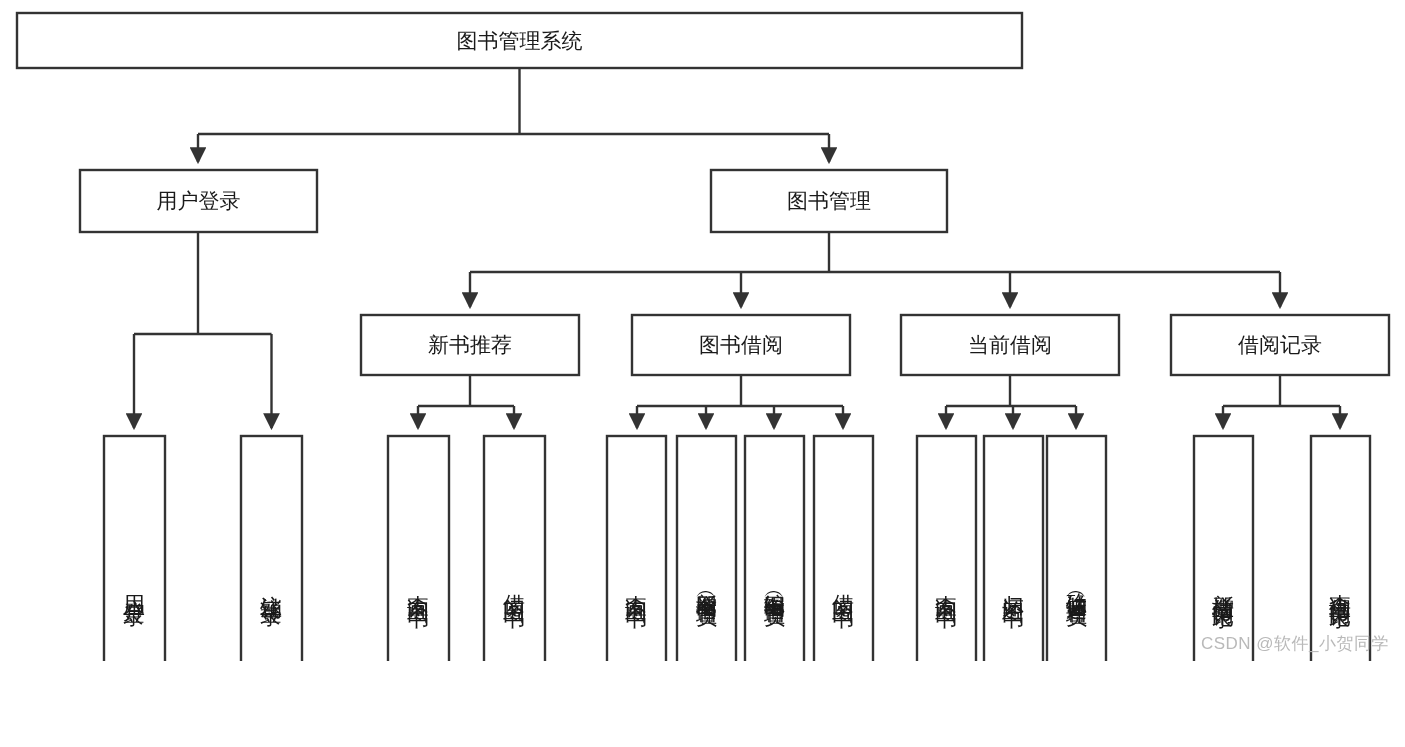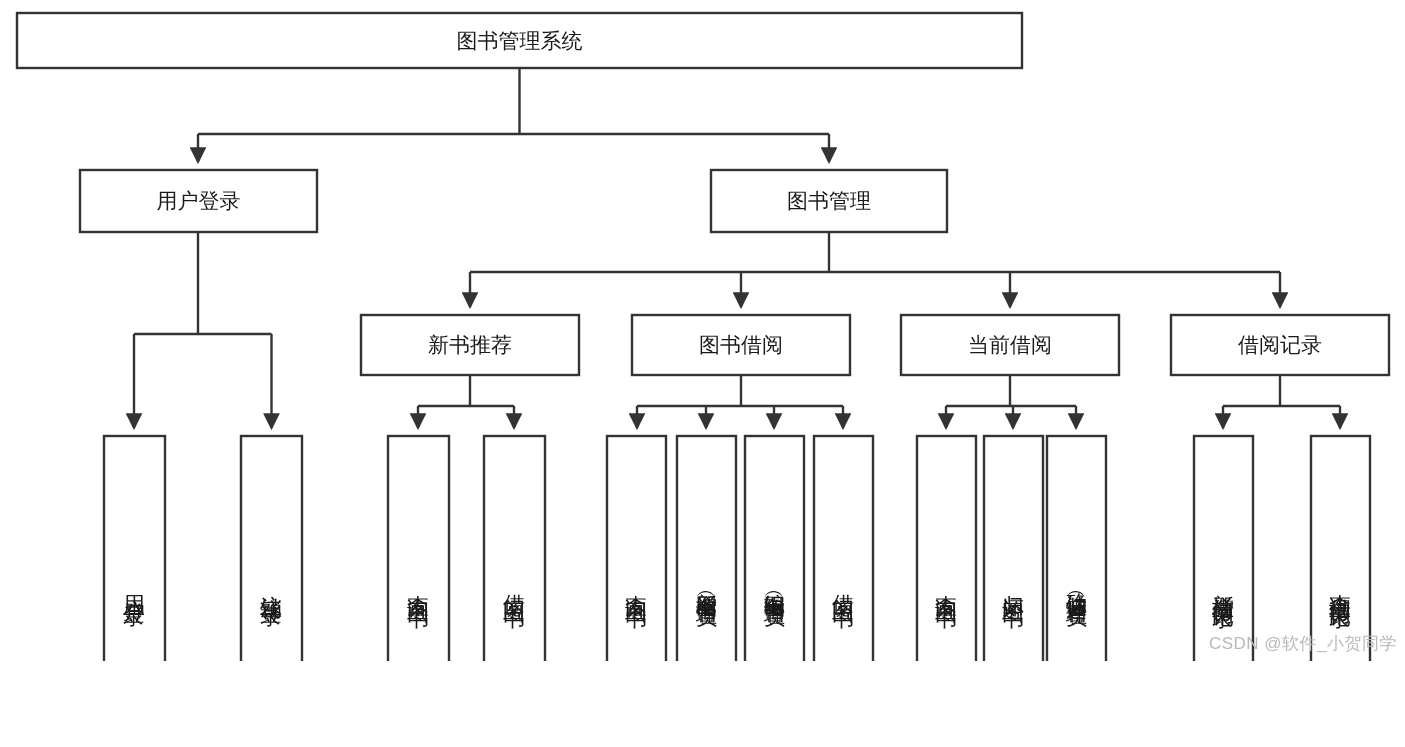--- a/index.html
+++ b/index.html
@@ -64,7 +64,7 @@
   }
   .watermark {
     position: absolute;
-    right: 8px;
+    right: 16px;
     bottom: 6px;
     font-family: "Liberation Sans", "DejaVu Sans", sans-serif;
     font-size: 17px;

